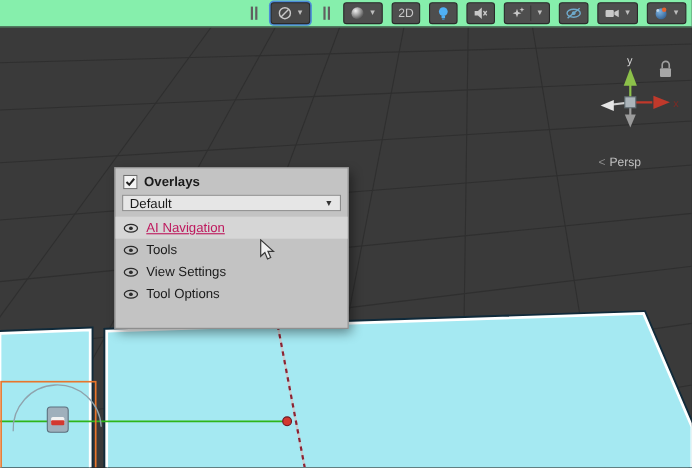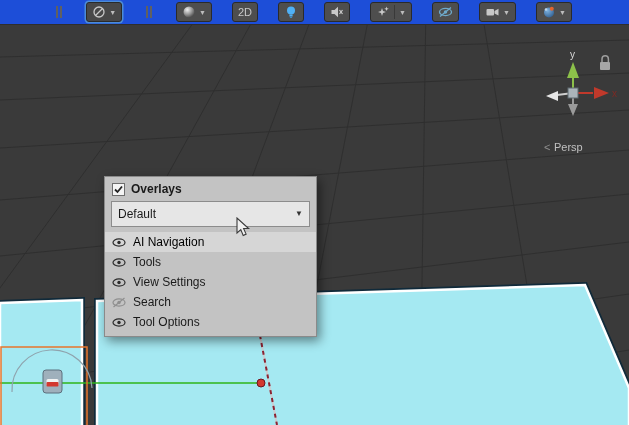--- a/index.html
+++ b/index.html
@@ -15,9 +15,9 @@
   
   .toolbar {
     position:absolute; left:0; top:0; right:0; height:25px; z-index:3;
-    background:#1d4ed8; border-bottom:1px solid #2E2E2E;
-    display:flex; align-items:center; justify-content:center;
-    gap:20px; padding-right:5px;
+    background:#86efac; border-bottom:1px solid #2E2E2E;
+    display:flex; align-items:center; justify-content:flex-end;
+    gap:8px; padding-right:5px;
   }
   .handle { display:flex; gap:2px; margin:0 4px; }
   .handle i { display:block; width:2px; height:12px; background:#606060; }

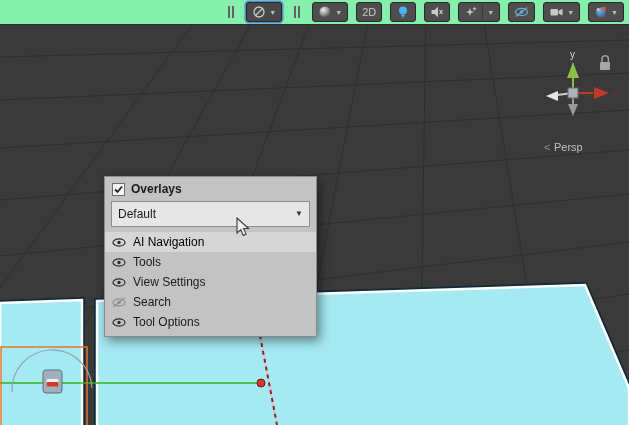--- a/index.html
+++ b/index.html
@@ -33,10 +33,10 @@
 
   
   .menu {
-    position:absolute; left:104px; top:176px; width:213px; z-index:4;
+    position:absolute; left:104px; top:152px; width:213px; z-index:4;
     background:#C3C3C3; border:1px solid #8A8A8A;
     box-shadow:3px 4px 10px rgba(0,0,0,0.45);
-    font-size:12px; color:#1A1A1A; padding-bottom:4px;
+    font-size:12px; color:#1A1A1A; padding-bottom:21px;
   }
   .om-header { display:flex; align-items:center; gap:6px; padding:5px 7px 4px; font-weight:bold; }
   .checkbox {

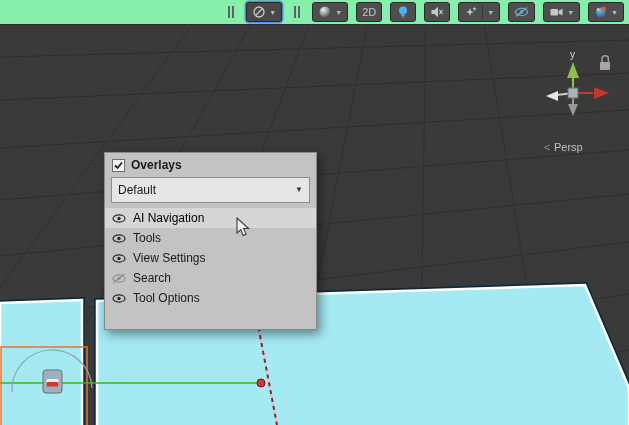--- a/index.html
+++ b/index.html
@@ -44,7 +44,7 @@
     display:flex; align-items:center; justify-content:center;
   }
   .om-dd {
-    margin:1px 6px 5px; height:26px; background:#E6E6E6; border:1px solid #8C8C8C;
+    margin:1px 6px 5px; height:15px; background:#E6E6E6; border:1px solid #8C8C8C;
     display:flex; align-items:center; justify-content:space-between; padding:0 6px;
   }
   .om-dd .dd { color:#333; font-size:8px; }

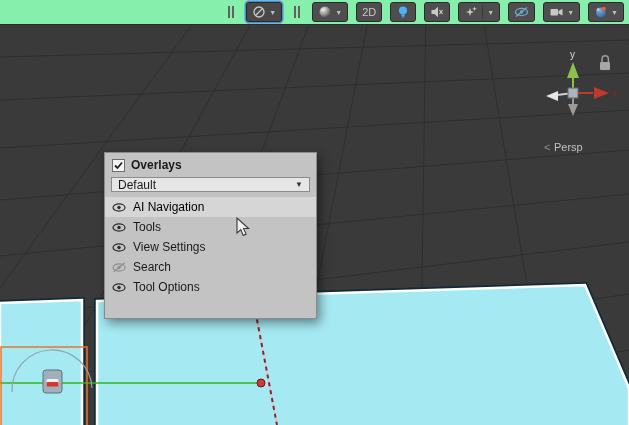--- a/index.html
+++ b/index.html
@@ -49,7 +49,7 @@
   }
   .om-dd .dd { color:#333; font-size:8px; }
   .om-item { display:flex; align-items:center; gap:7px; height:20px; padding:0 7px; }
-  .om-item.selected { background:#D6D6D6; color:#000000; }
+  .om-item.selected { background:#D6D6D6; color:#be185d;text-decoration:underline; }
 
   
   .cursor { position:absolute; left:236px; top:217px; z-index:9; }

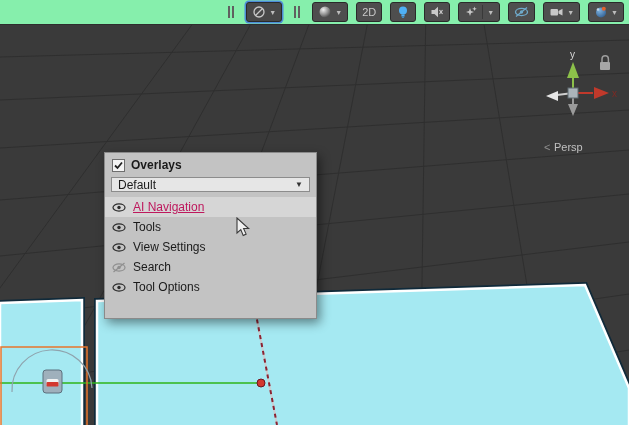--- a/index.html
+++ b/index.html
@@ -267,14 +267,6 @@
       <span>View Settings</span>
     </div>
 
-    <div class="om-item">
-      <svg width="14" height="11" viewBox="0 0 14 11">
-        <ellipse cx="7" cy="5.5" rx="6" ry="3.6" fill="none" stroke="#8f8f8f" stroke-width="1.2"></ellipse>
-        <circle cx="7" cy="5.5" r="1.7" fill="#8f8f8f"></circle>
-        <line x1="1.5" y1="10" x2="12.5" y2="1" stroke="#8f8f8f" stroke-width="1.2"></line>
-      </svg>
-      <span>Search</span>
-    </div>
 
     <div class="om-item">
       <svg width="14" height="11" viewBox="0 0 14 11">

